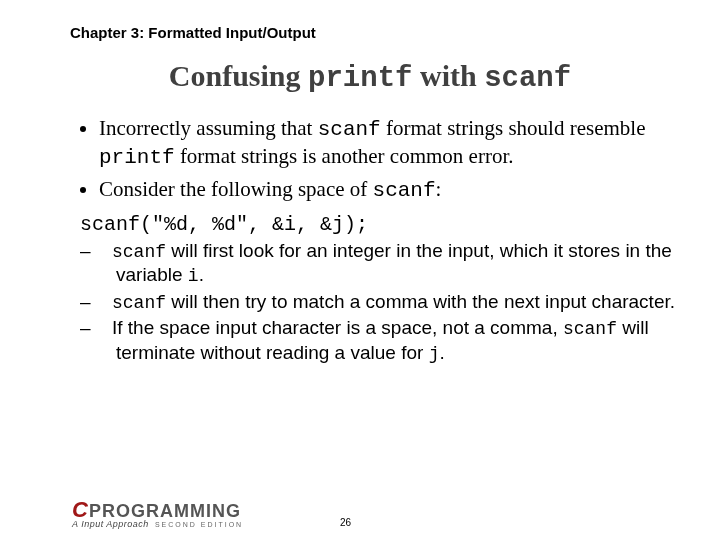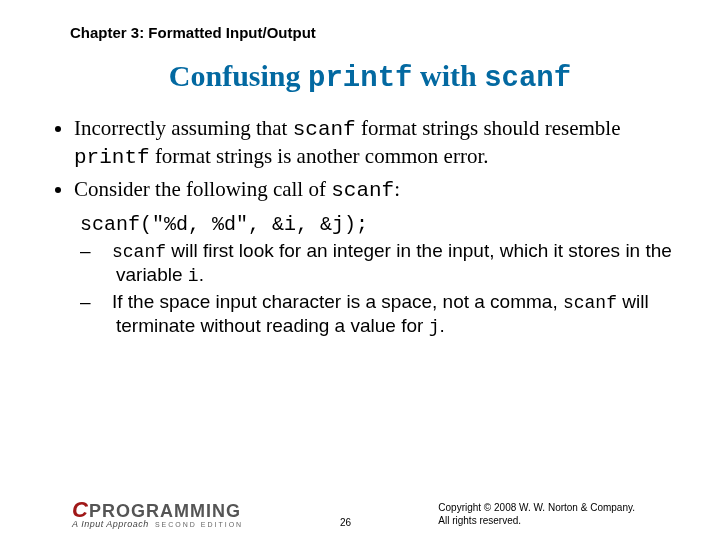--- a/index.html
+++ b/index.html
@@ -21,7 +21,7 @@
   }
   .title {
     font-size: 30px;
-    color: #0369a1;
+    color: #404040;
     text-align: center;
     margin-bottom: 20px;
     margin-left: 20px;

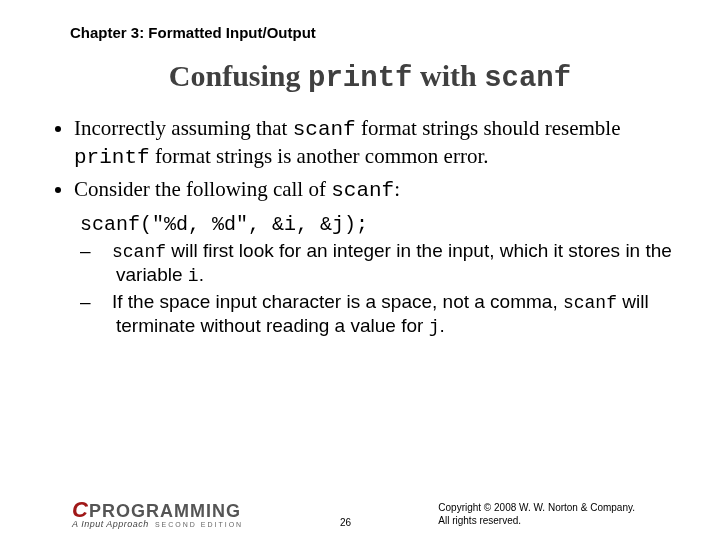--- a/index.html
+++ b/index.html
@@ -30,7 +30,7 @@
   .title .code { font-family: "Courier New", monospace; font-size: 29px; }
   .content { font-size: 21px; line-height: 1.25; }
   .bullets { list-style: disc; padding-left: 26px; margin-left: 6px; }
-  .bullets > li { margin-bottom: 4px; }
+  .bullets > li { margin-bottom: 4px; margin-left: 25px; }
   .code { font-family: "Courier New", monospace; }
   .codeline {
     font-family: "Courier New", monospace;

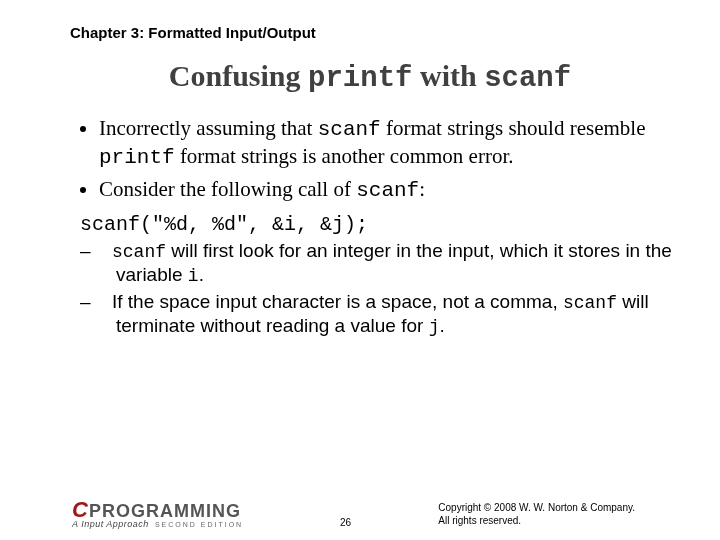--- a/index.html
+++ b/index.html
@@ -108,7 +108,7 @@
       <span>Incorrectly assuming that </span><span class="code">scanf</span><span> format strings should resemble </span><span class="code">printf</span><span> format strings is another common error.</span>
     </li>
     <li>
-      <span>Consider the following call of </span><span class="code">scanf</span><span>:</span>
+      <span>Consider the following space of </span><span class="code">scanf</span><span>:</span>
     </li>
   </ul>
 

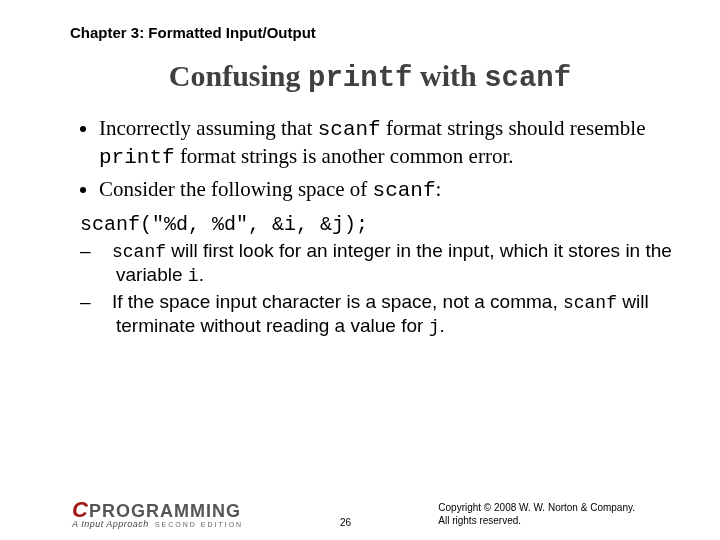--- a/index.html
+++ b/index.html
@@ -119,6 +119,9 @@
       <span class="dash">–</span><span class="code">scanf</span><span> will first look for an integer in the input, which it stores in the variable </span><span class="code">i</span><span>.</span>
     </li>
     <li>
+      <span class="dash">–</span><span class="code">scanf</span><span> will then try to match a comma with the next input character.</span>
+    </li>
+    <li>
       <span class="dash">–</span><span>If the space input character is a space, not a comma, </span><span class="code">scanf</span><span> will terminate without reading a value for </span><span class="code">j</span><span>.</span>
     </li>
   </ul>

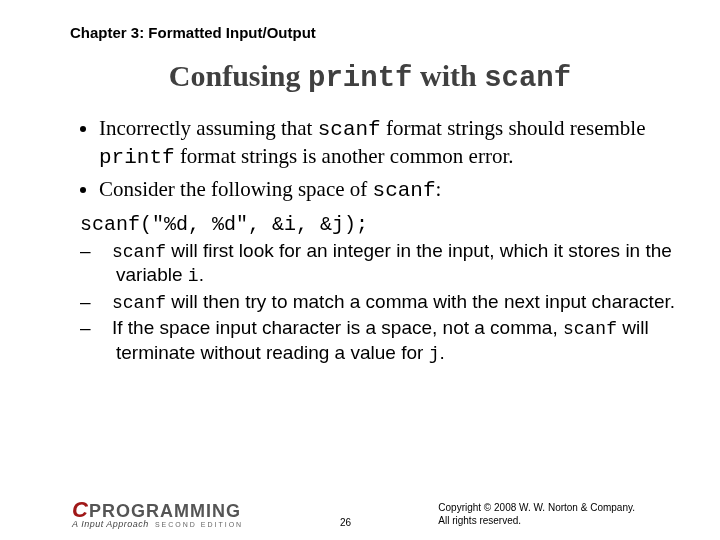--- a/index.html
+++ b/index.html
@@ -137,10 +137,6 @@
     </div>
   </div>
   <div class="pagenum">26</div>
-  <div class="copyright">
-    <div>Copyright © 2008 W. W. Norton &amp; Company.</div>
-    <div>All rights reserved.</div>
-  </div>
 </div>
 
 </body></html>

